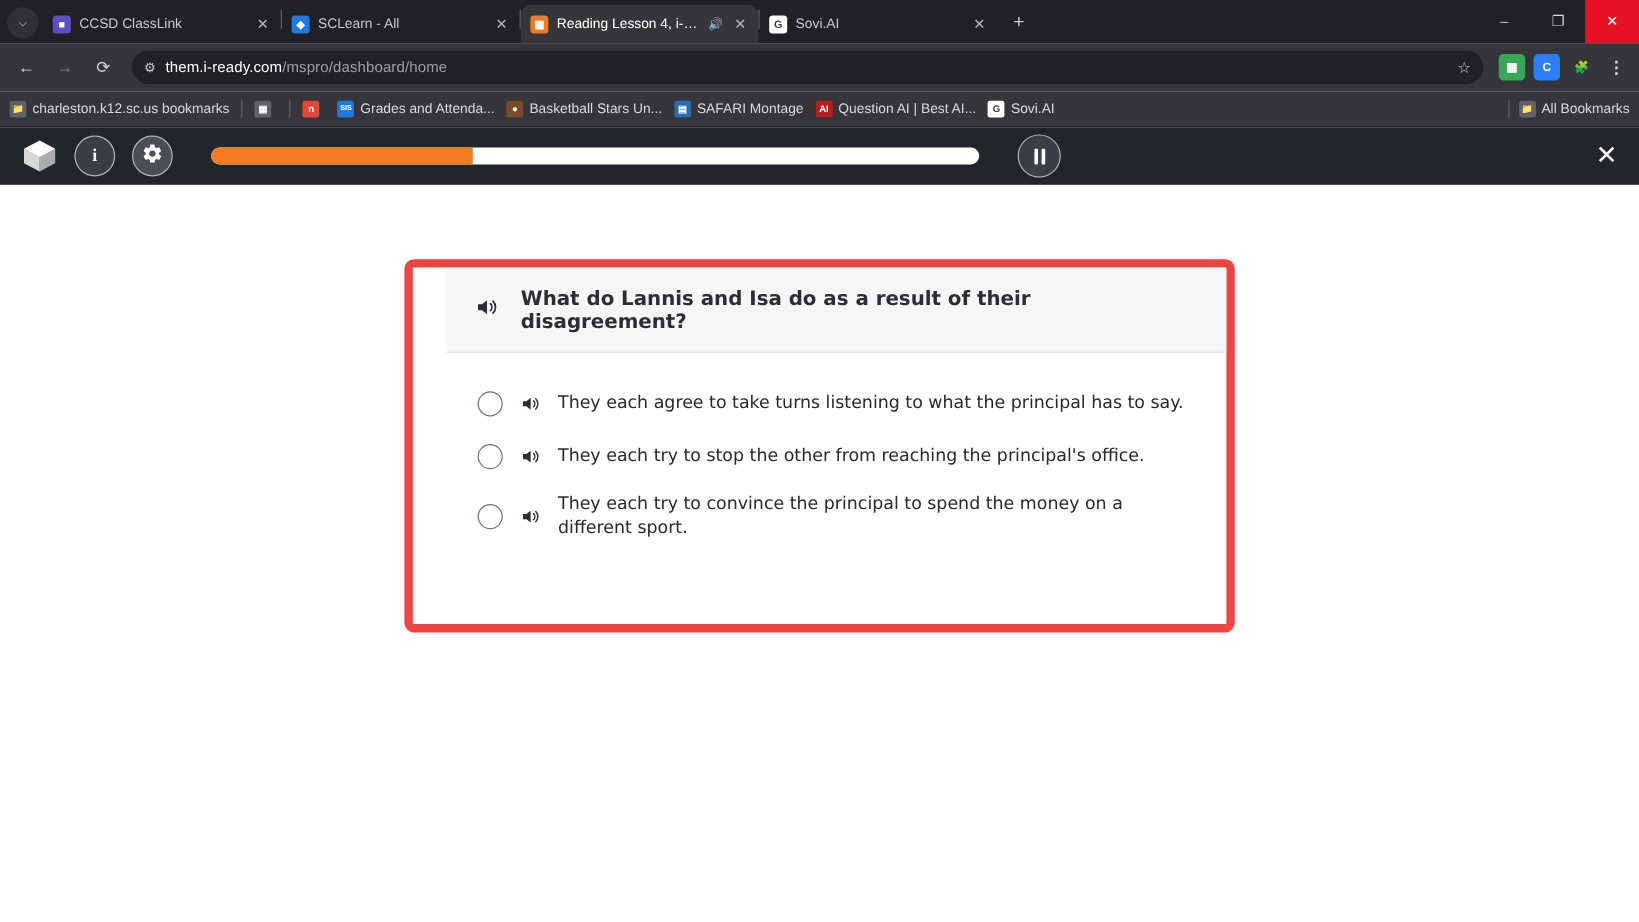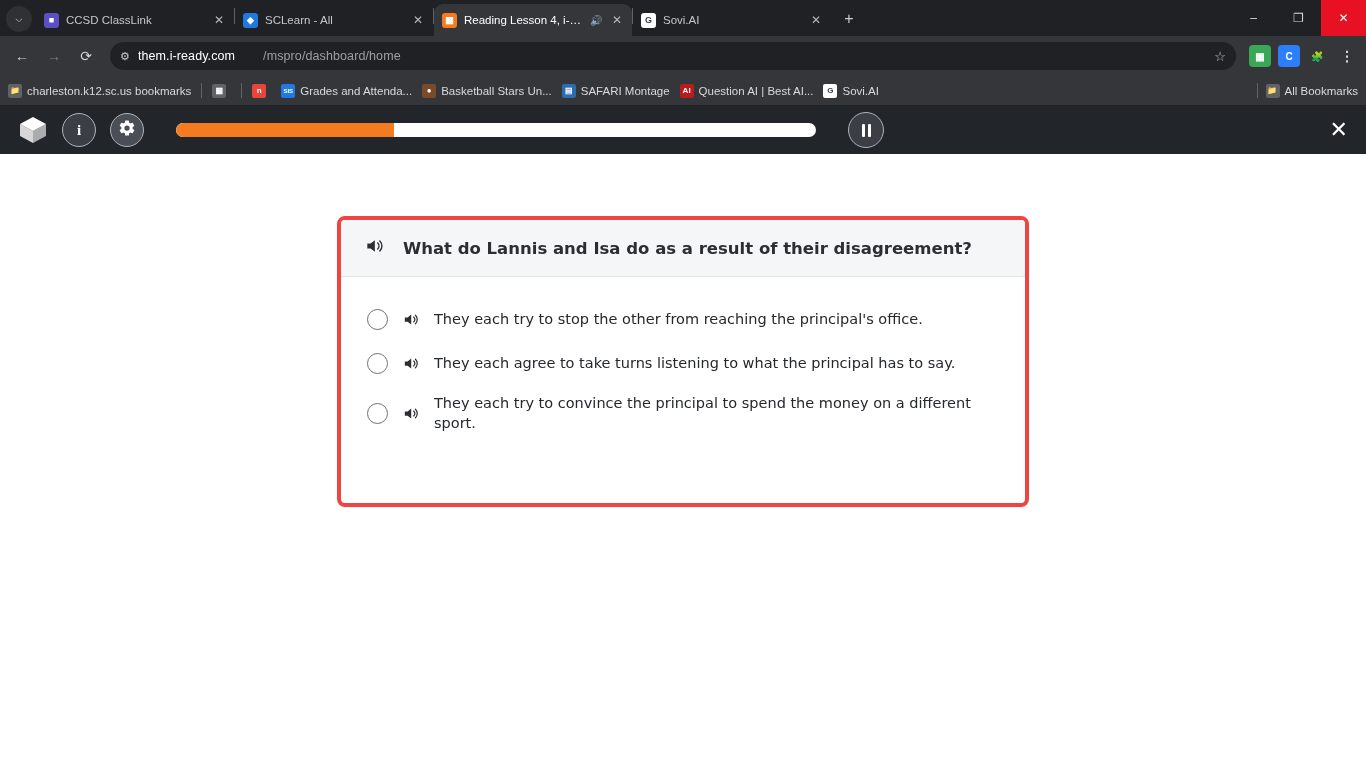--- a/index.html
+++ b/index.html
@@ -88,7 +88,7 @@
   .omnibox .site-ico { color: #c5c8cc; font-size: 11px; display: flex; align-items: center; }
   .omnibox .url { font-size: 12.5px; color: #e8eaed; letter-spacing: .1px; }
   .omnibox .url .host { color: #ffffff; }
-  .omnibox .url .path { color: #9aa0a6; margin-left: 28px; }
+  .omnibox .url .path { color: #9aa0a6; }
   .omnibox .star { margin-left: auto; color: #c5c8cc; font-size: 13px; }
   .ext-ico {
     width: 22px; height: 22px; border-radius: 4px; margin-left: 3px;

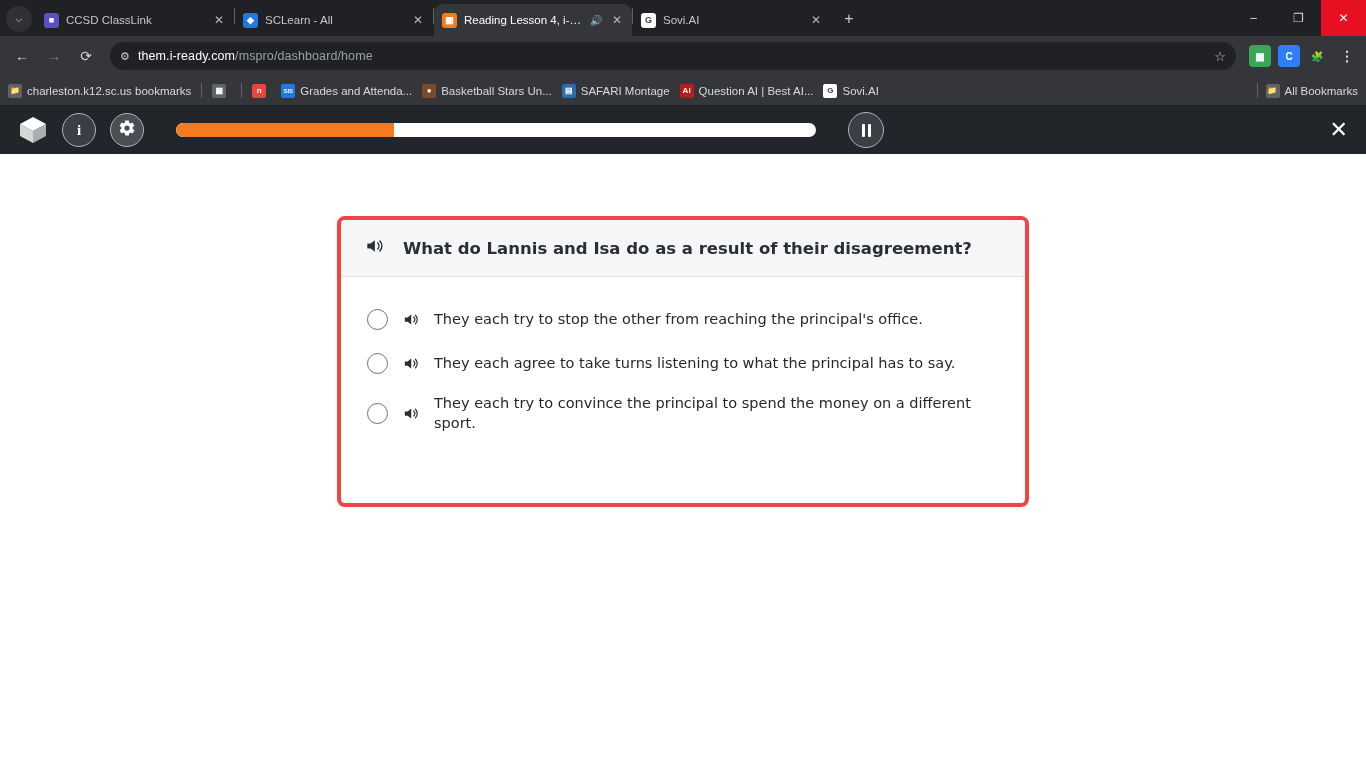--- a/index.html
+++ b/index.html
@@ -154,9 +154,10 @@
 
   .qcard {
     width: 692px; margin: 62px auto 16px;
-    border: 4px solid #ef4444; border-radius: 8px;
+    border: 7px solid #ef4444; border-radius: 8px;
     background: #ffffff; overflow: hidden;
     box-shadow: 0 1px 2px rgba(0,0,0,.04);
+    padding-left: 28px;
   }
   .qhead {
     background: #f4f6f7; border-bottom: 1px solid #e2e6e9;

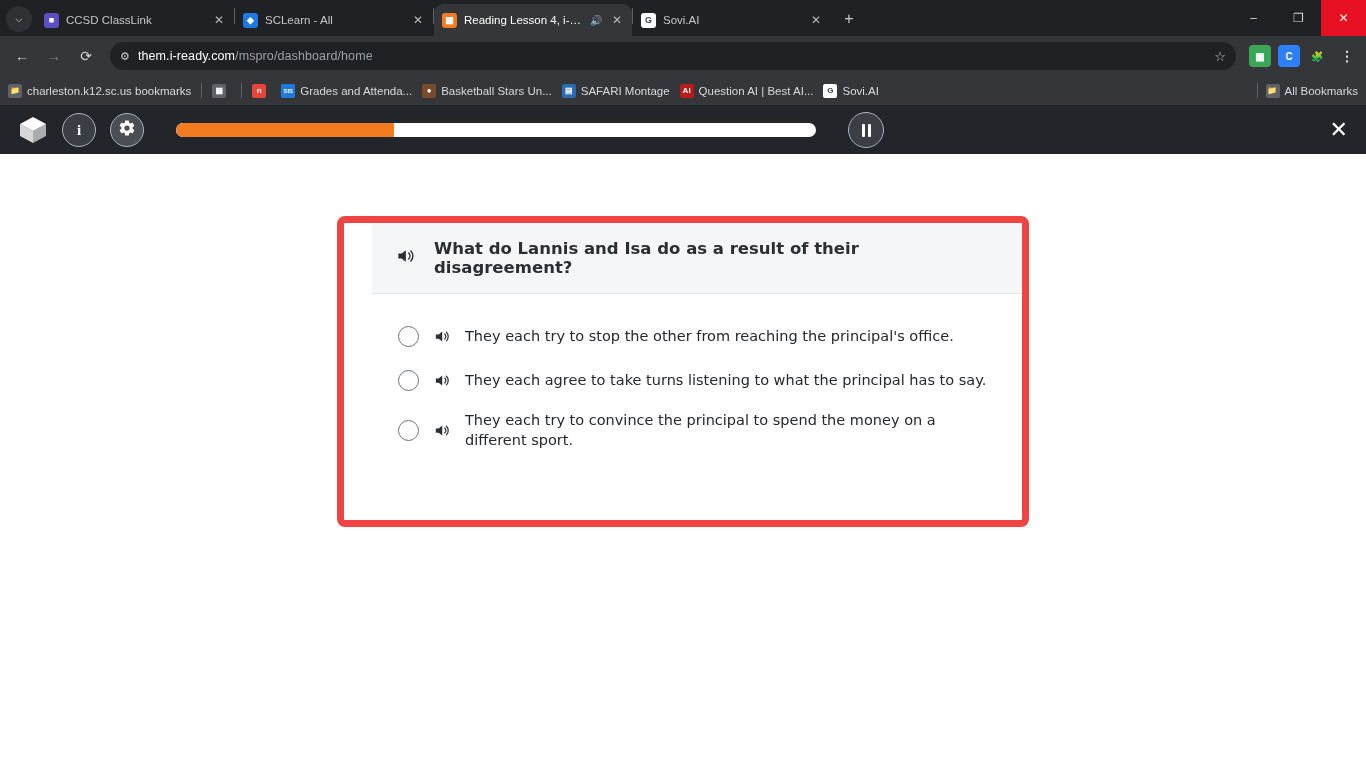--- a/index.html
+++ b/index.html
@@ -352,7 +352,7 @@
                 <path d="M19 6a8.5 8.5 0 0 1 0 12" stroke="#2b2e33" stroke-width="1.7" fill="none" stroke-linecap="round"></path>
               </svg>
             </span>
-            <span class="opt-text">They each try to stop the other from reaching the principal's office.</span>
+            <span class="opt-text">They each agree to take turns listening to what the principal has to say.</span>
           </div>
 
           <div class="option">
@@ -364,7 +364,7 @@
                 <path d="M19 6a8.5 8.5 0 0 1 0 12" stroke="#2b2e33" stroke-width="1.7" fill="none" stroke-linecap="round"></path>
               </svg>
             </span>
-            <span class="opt-text">They each agree to take turns listening to what the principal has to say.</span>
+            <span class="opt-text">They each try to stop the other from reaching the principal's office.</span>
           </div>
 
 

